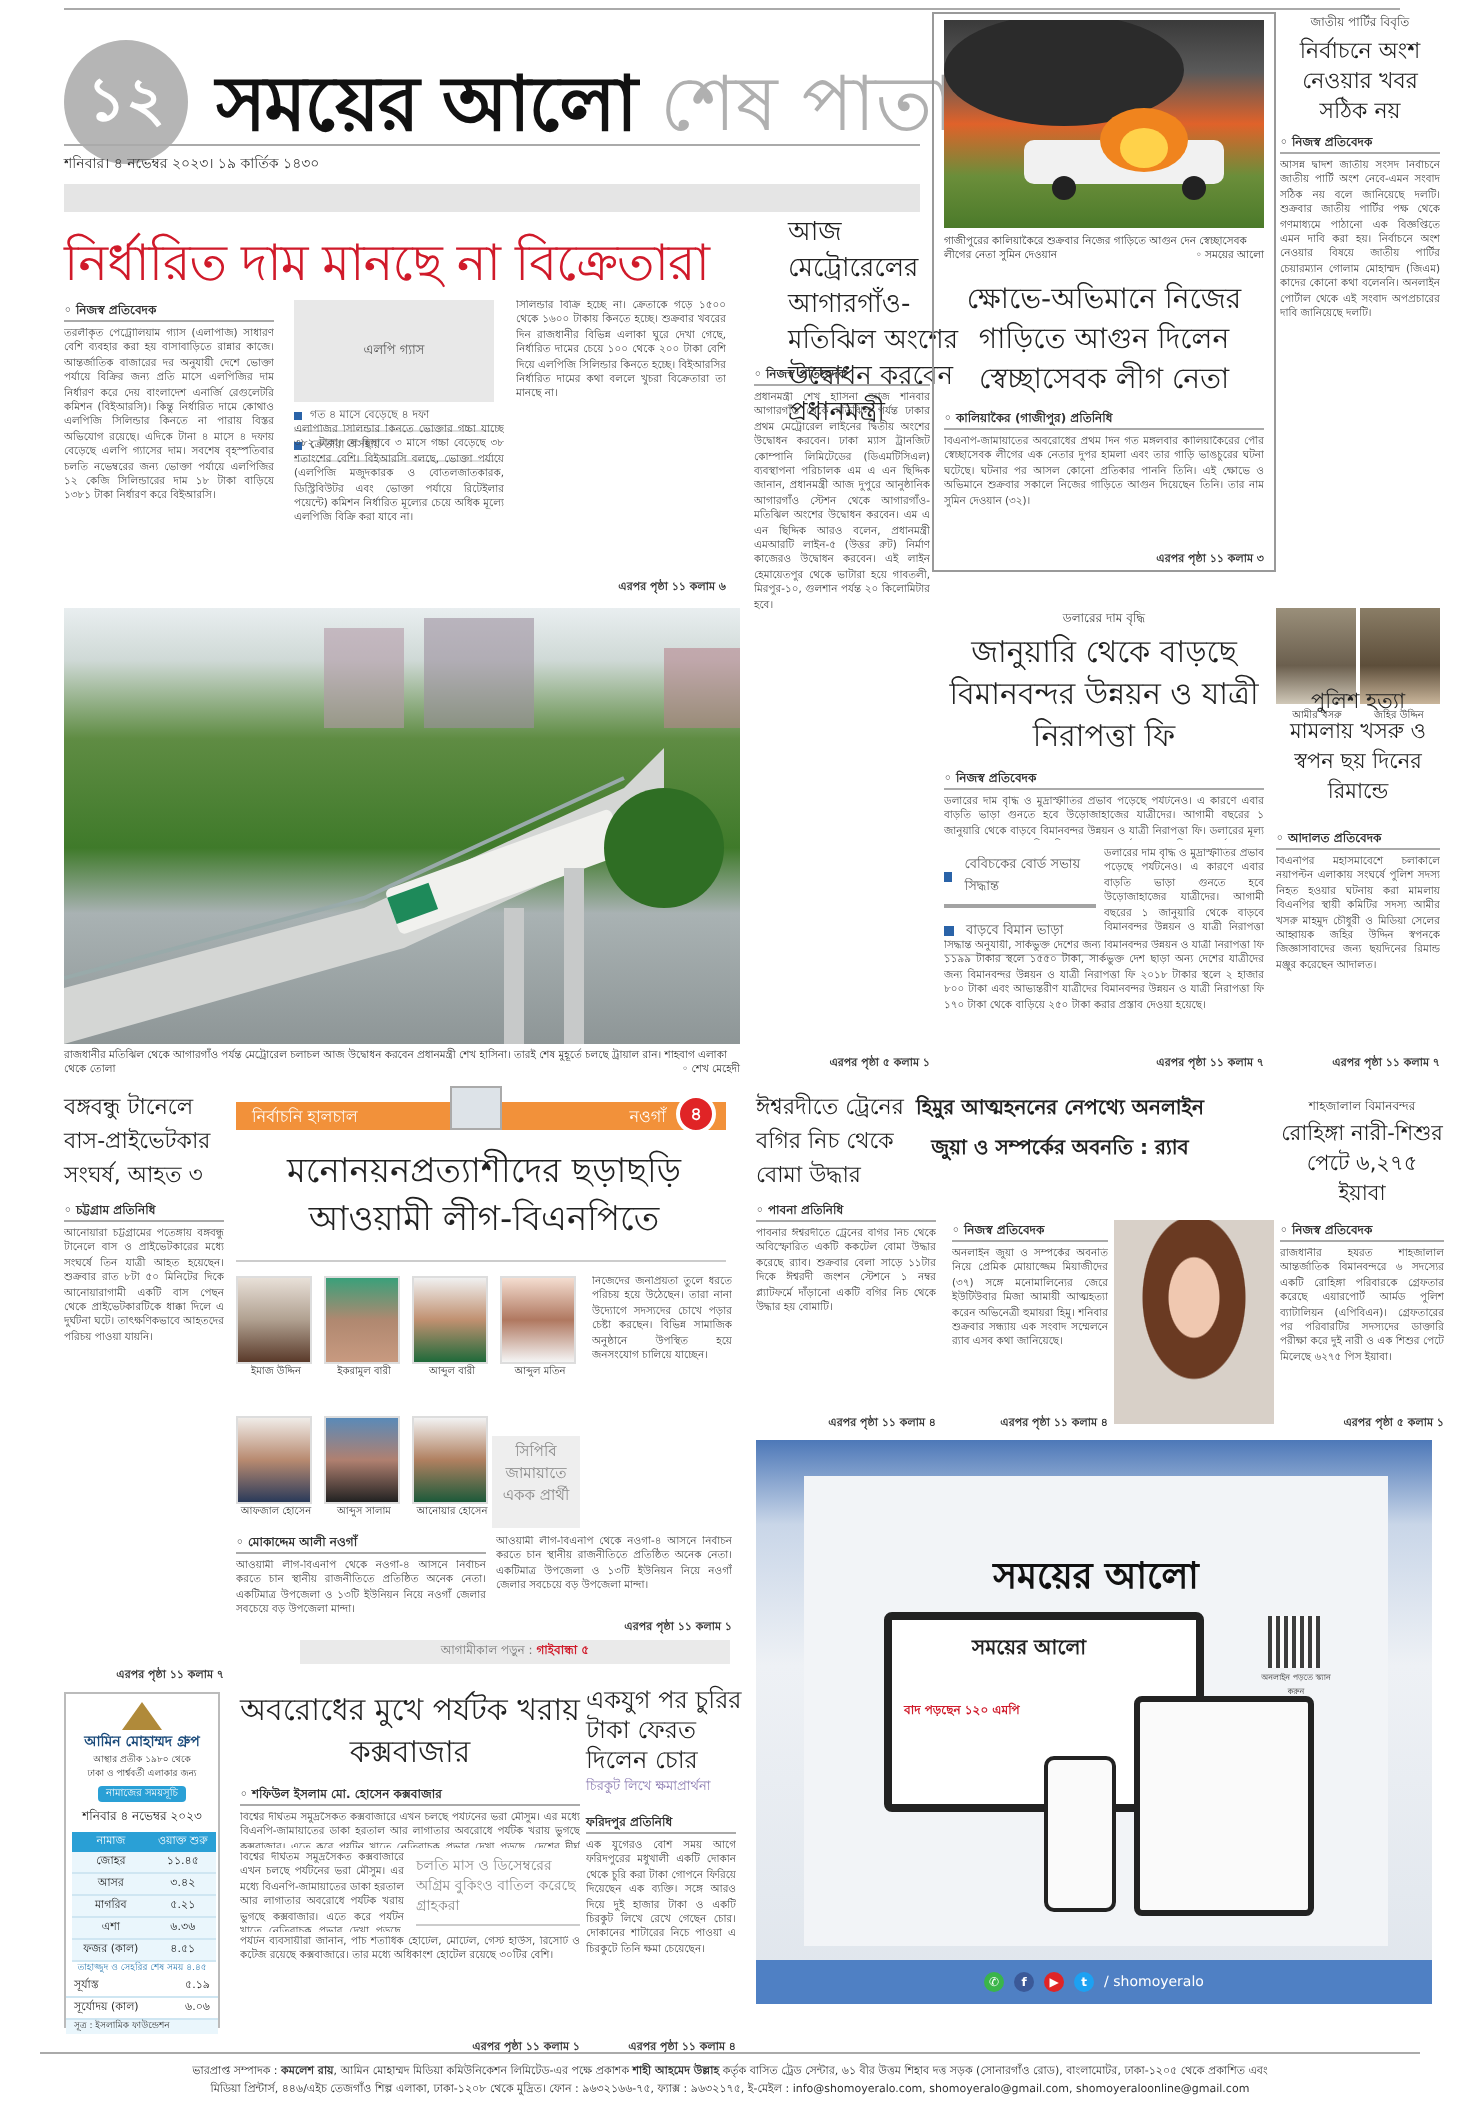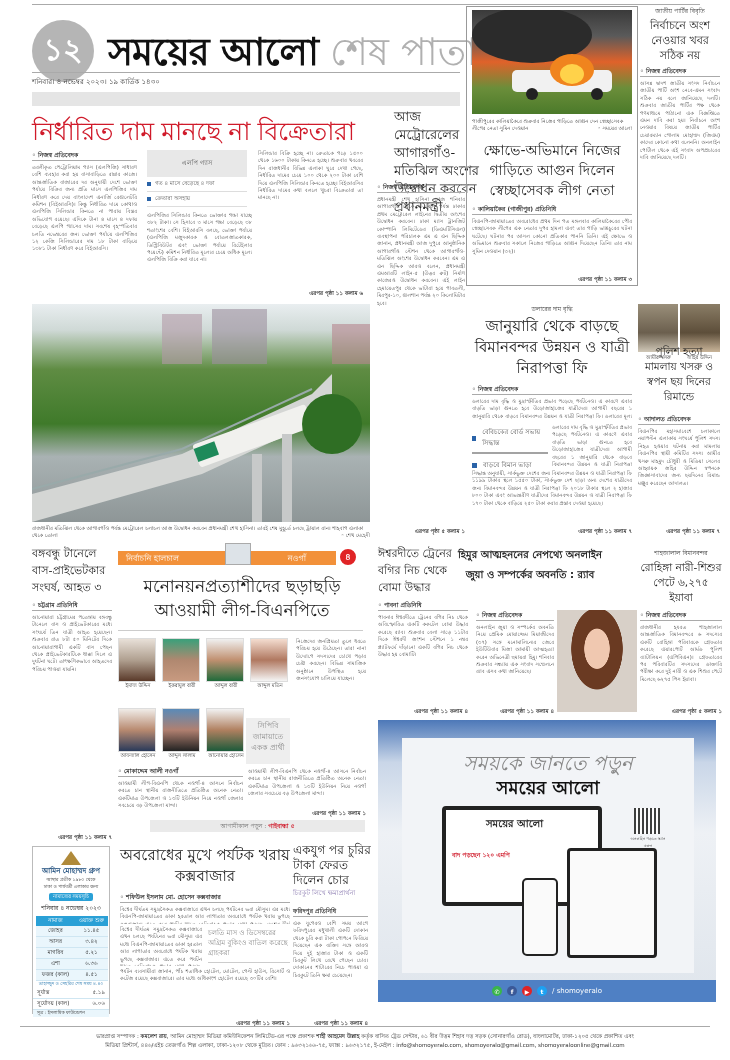--- a/index.html
+++ b/index.html
@@ -29,7 +29,7 @@
 
   
   .lpbox { left: 147px; top: 150px; width: 100px; height: 50px; }
-  .lpbox .t { background: #e8e8e8; font-size: 6.5px; text-align: center; padding: 8px 0; color: #555; }
+  .lpbox .t { background: #e8e8e8; font-size: 6.5px; text-align: center; padding: 20px 0; color: #555; }
   .lpbox .li { font-size: 5.5px; color: #555; padding: 3px 0 3px 0; border-bottom: 1px solid #ddd; display: flex; align-items: center; gap: 4px; }
   .bullet { width: 4px; height: 4px; background: #2a63a8; display: inline-block; }
 

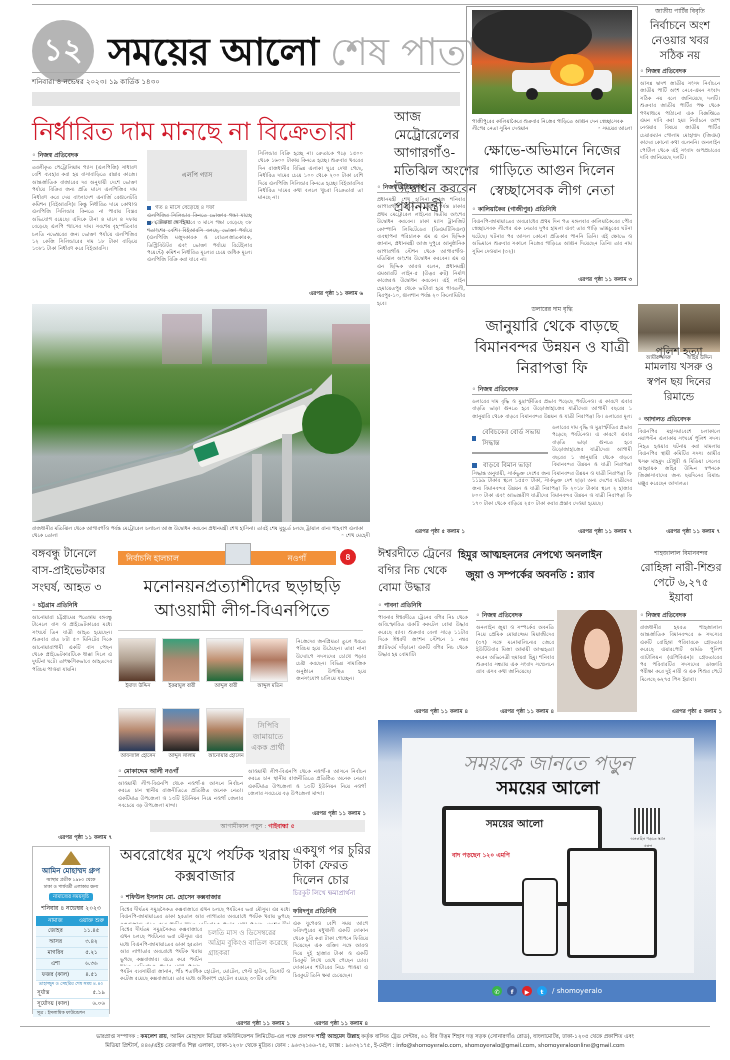--- a/index.html
+++ b/index.html
@@ -42,7 +42,7 @@
   .blue-square { width: 5px; height: 5px; background: #2a63a8; display: inline-block; margin-right: 6px; }
 
   
-  .banner { left: 118px; top: 551px; width: 218px; height: 14px; background: #f2913a; display: flex; justify-content: space-between; align-items: center; padding: 0 8px; color: #fff; font-size: 8px; }
+  .banner { left: 118px; top: 551px; width: 245px; height: 14px; background: #f2913a; display: flex; justify-content: space-between; align-items: center; padding: 0 8px; color: #fff; font-size: 8px; }
   .banner-badge { left: 338px; top: 547px; width: 20px; height: 20px; border-radius: 50%; background: #e02426; color: #fff; font-size: 9px; font-weight: bold; display: flex; align-items: center; justify-content: center; border: 2px solid #fff; }
   .ballot { left: 225px; top: 543px; width: 26px; height: 22px; background: #dde3e8; border: 1px solid #aaa; }
 

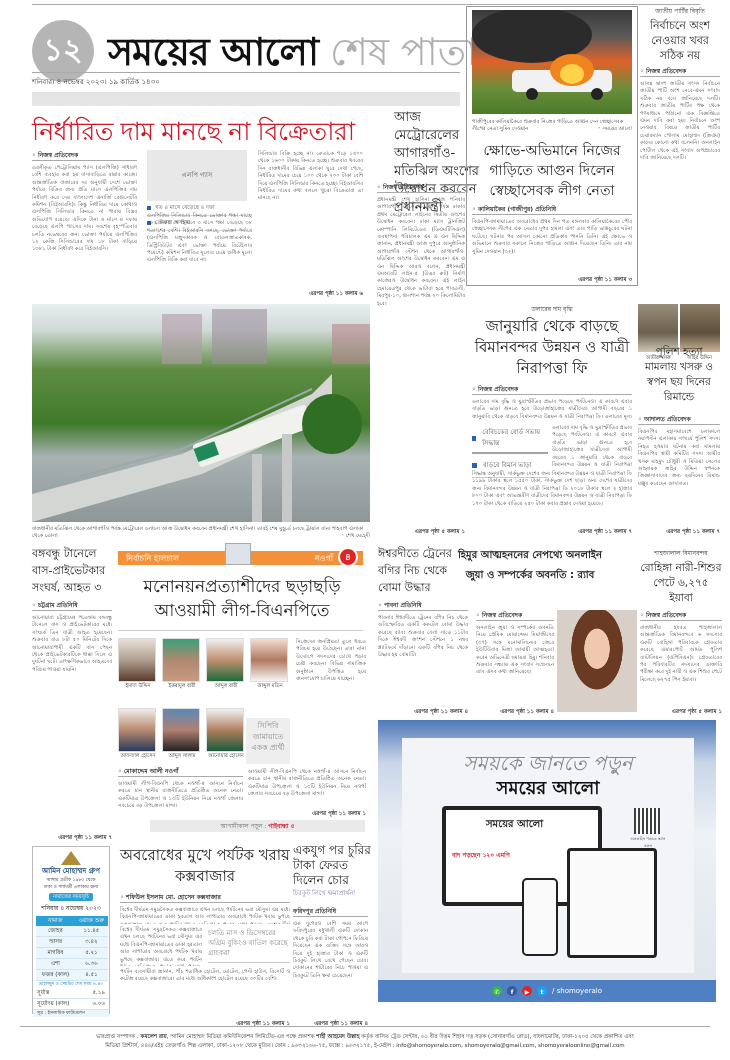--- a/index.html
+++ b/index.html
@@ -344,7 +344,6 @@
 
 <div class="abs ad">
   <div class="ad-inner">
-    <div class="ad-script">সময়কে জানতে পড়ুন</div>
     <div class="ad-logo">সময়ের আলো</div>
     <div class="laptop">
       <div class="laptop-brand">সময়ের আলো</div>

